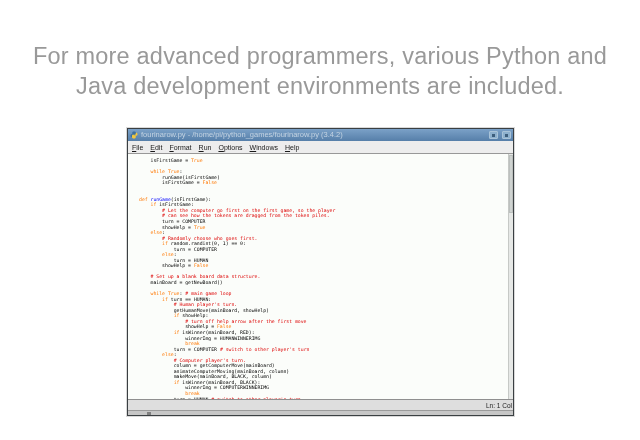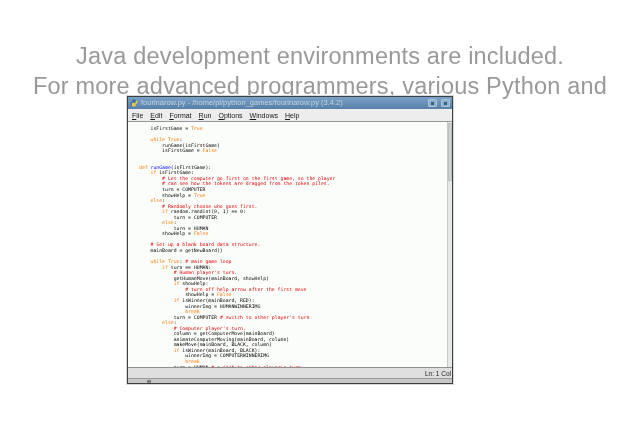--- a/index.html
+++ b/index.html
@@ -90,8 +90,8 @@
 <body>
 
 <div class="heading">
+  <div>For more advanced programmers, various Python and</div>
   <div>Java development environments are included.</div>
-  <div>For more advanced programmers, various Python and</div>
 </div>
 
 <div class="window">

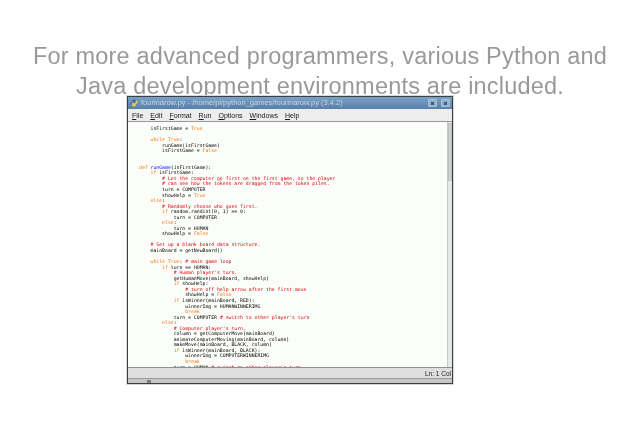--- a/index.html
+++ b/index.html
@@ -13,7 +13,7 @@
   }
 
   .window {
-    position:absolute; left:127px; top:96px; width:326px; height:288px;
+    position:absolute; left:127px; top:128px; width:387px; height:288px;
     border:1px solid #3a3f42; background:#fbfdfa;
     box-shadow:0 0 0 1px #d9d9d9;
     display:flex; flex-direction:column;

